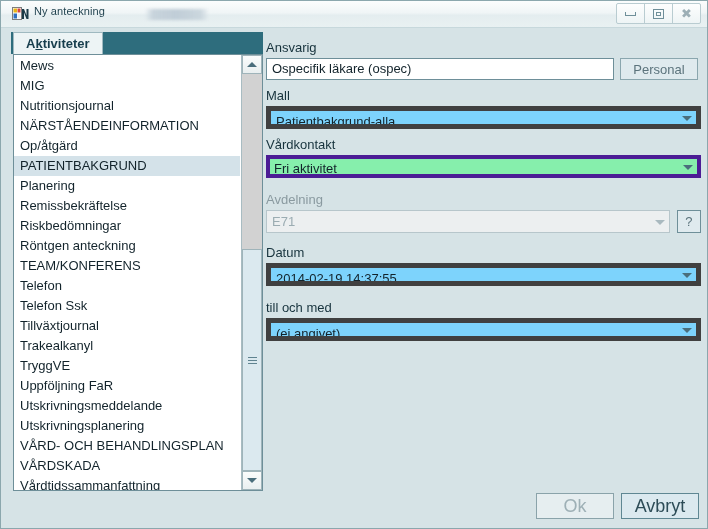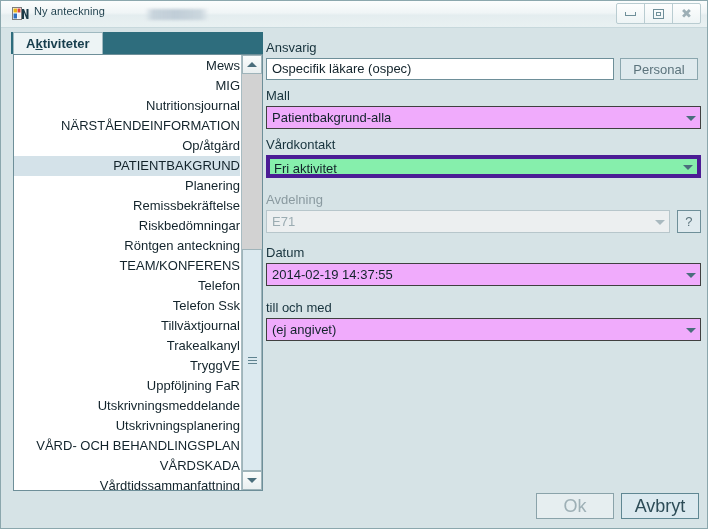--- a/index.html
+++ b/index.html
@@ -146,7 +146,6 @@
     border: 1px solid #6e8f99;
     box-sizing: border-box;
     overflow: hidden;
-    text-align: right;
   }
   .list-inner {
     position: absolute;

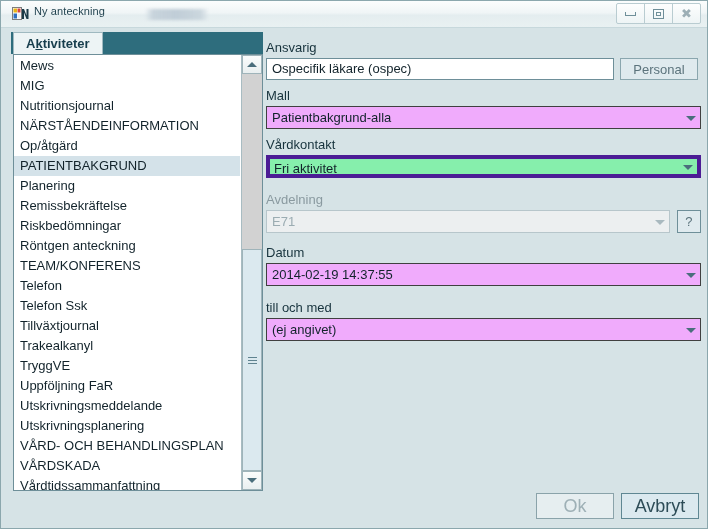--- a/index.html
+++ b/index.html
@@ -262,8 +262,8 @@
   .combo {
     position: relative;
     height: 23px;
-    background: #f0abfc;
-    border: 1px solid #404040;
+    background: #7dd3fc;
+    border: 5px solid #404040;
     box-sizing: border-box;
     font-size: 13px;
     color: #12232b;

